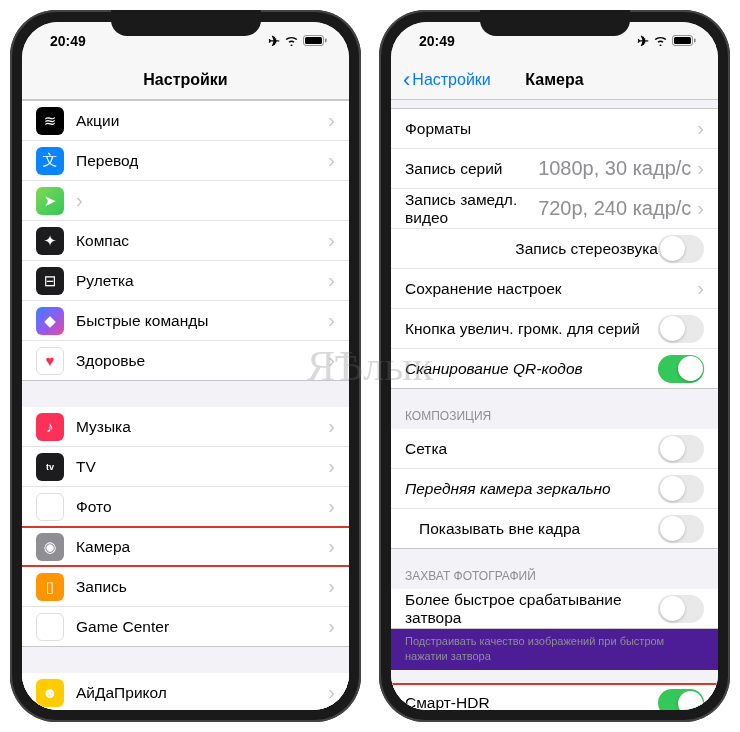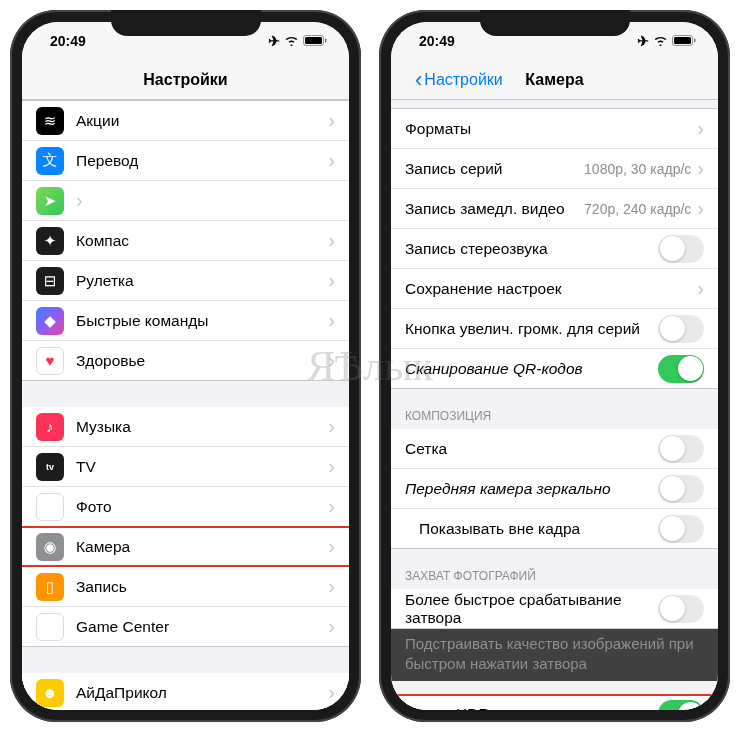--- a/index.html
+++ b/index.html
@@ -58,7 +58,7 @@
     display: flex;
     align-items: center;
     position: relative;
-    padding: 0 24px;
+    padding: 0 12px;
   }
   .nav-title {
     position: absolute;

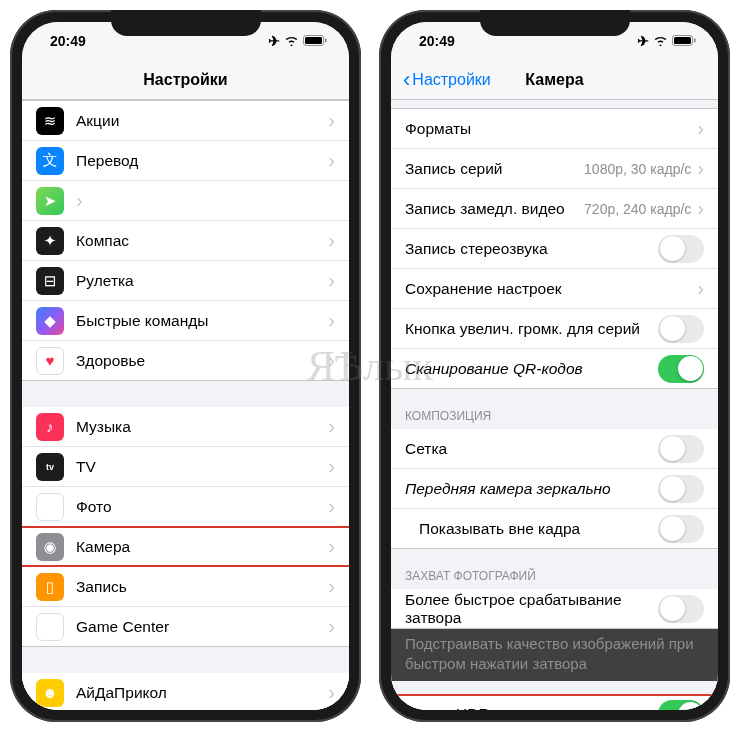--- a/index.html
+++ b/index.html
@@ -123,7 +123,7 @@
     color: #fff;
   }
   .row-label { flex: 1; color: #000; }
-  .row-detail { color: #8e8e93; font-size: 14px; margin-right: 6px; }
+  .row-detail { color: #8e8e93; font-size: 20px; margin-right: 6px; }
   .chevron { color: #c7c7cc; font-size: 20px; font-weight: 300; }
   .toggle {
     width: 46px;

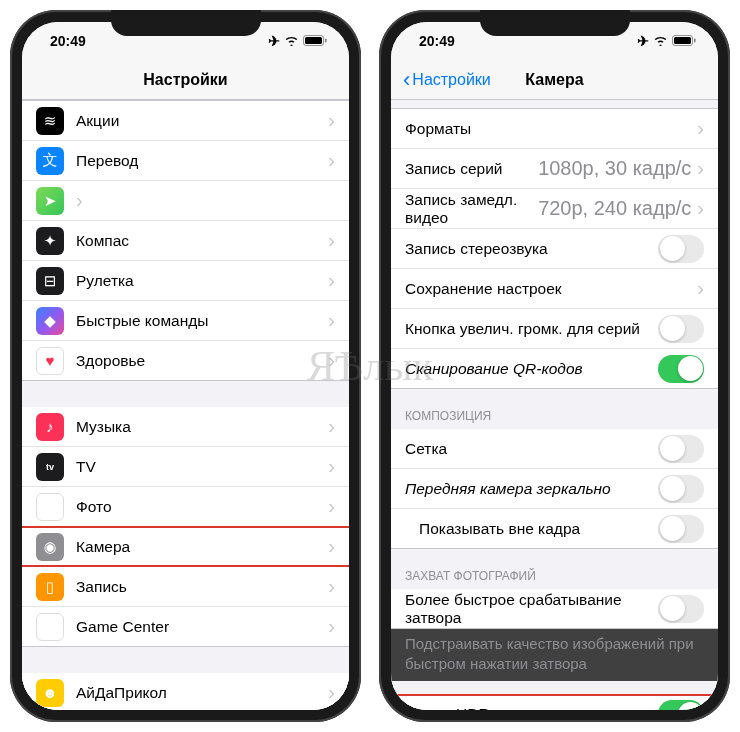--- a/index.html
+++ b/index.html
@@ -326,7 +326,7 @@
             <div class="row-detail">720p, 240 кадр/с</div>
             <div class="chevron">›</div>
           </div>
-          <div class="row" style="position: relative;">
+          <div class="row" style="position: relative; text-align: right;">
             <div class="row-label">Запись стереозвука</div>
             <div class="toggle">
               <div class="knob"></div>

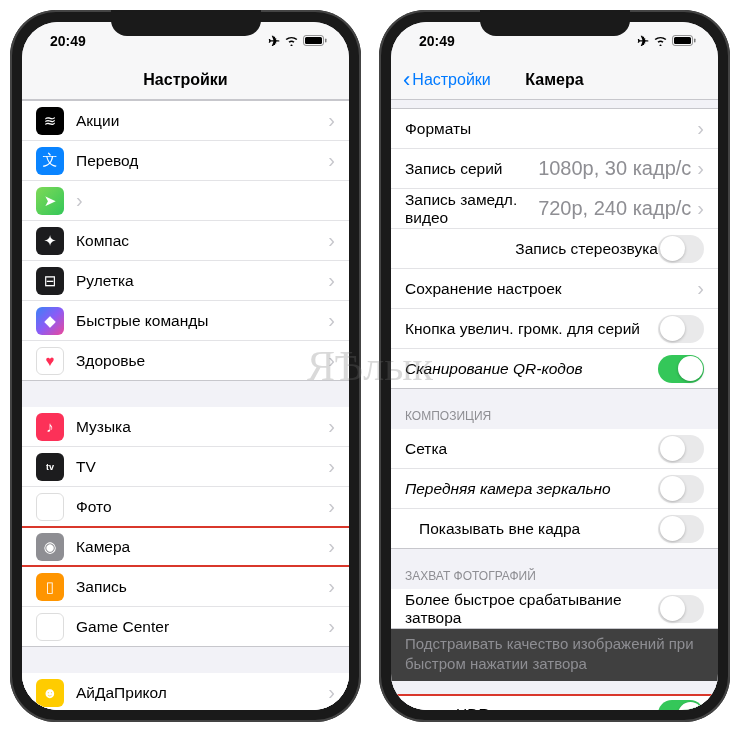--- a/index.html
+++ b/index.html
@@ -93,10 +93,10 @@
     background: #f2f2f7;
   }
   .group-footer {
-    font-size: 15px;
+    font-size: 11px;
     color: #8e8e93;
     padding: 5px 14px 6px;
-    background: #404040;
+    background: #4c1d95;
     line-height: 1.35;
   }
   .row {

